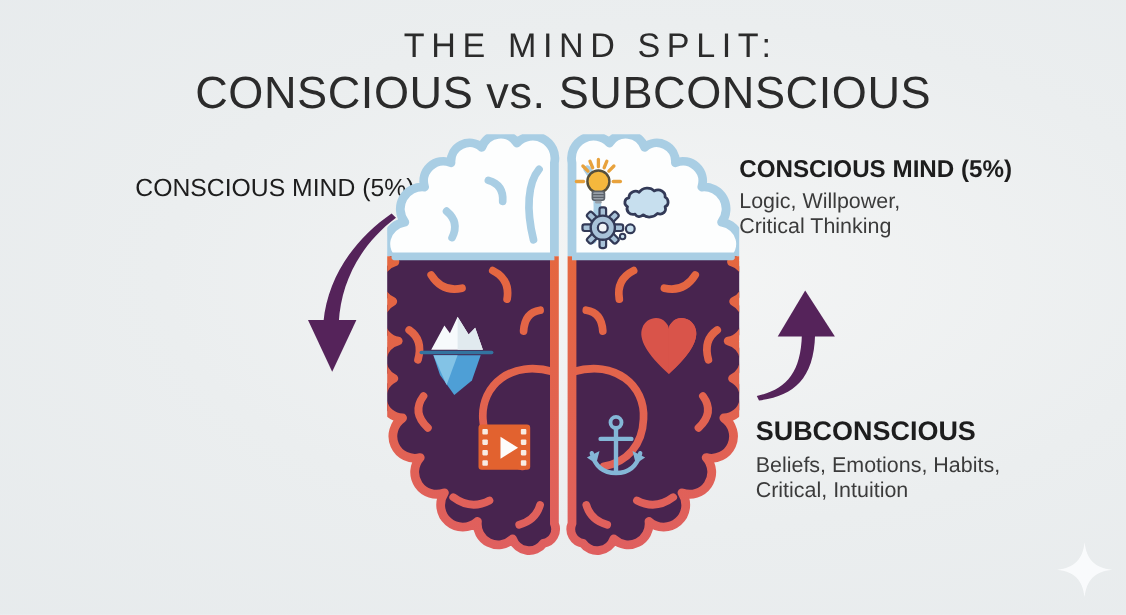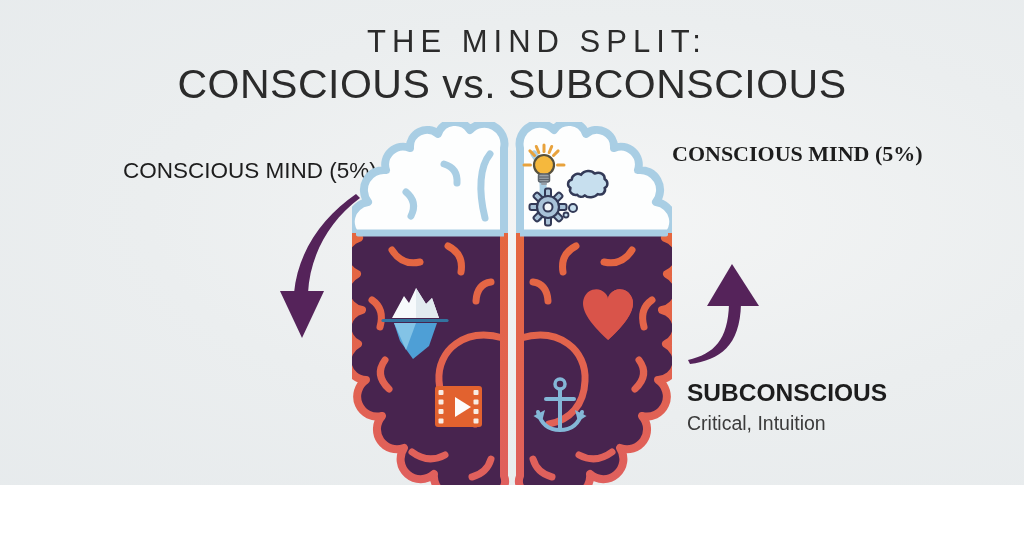--- a/index.html
+++ b/index.html
@@ -5,7 +5,7 @@
   html,body{margin:0;padding:0;}
   body{font-family:"Liberation Sans", sans-serif;}
   .stage{
-    position:relative;width:1024px;height:485px;overflow:hidden;
+    position:relative;width:1024px;height:559px;overflow:hidden;
     background:radial-gradient(95% 85% at 60% 45%, #f4f5f5 0%, #ebeeef 48%, #e6eaec 100%);
   }
   .title-l1{

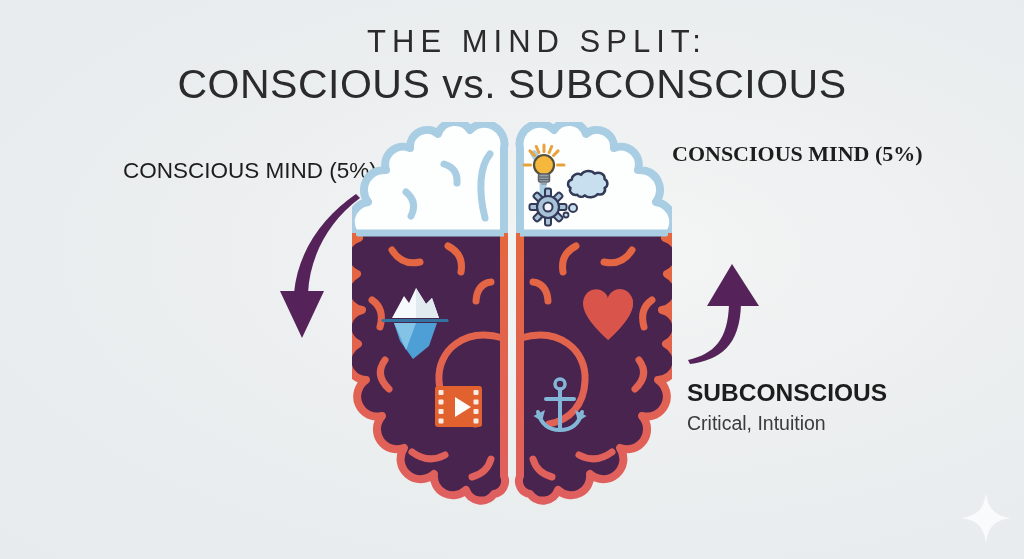--- a/index.html
+++ b/index.html
@@ -25,7 +25,7 @@
   .panel{position:absolute;white-space:nowrap;}
   .panel .head{font-weight:800;font-size:22px;color:var(--heading-text,#1d1d1d);line-height:1.15;}
   .panel .body{font-size:19.5px;color:var(--body-text,#3b3b3b);line-height:1.18;margin-top:6px;}
-  .panel-conscious{left:672px;top:141px;font-family:Liberation Serif, serif;}
+  .panel-conscious{left:672px;top:141px;}
   .panel-subconscious{left:687px;top:379px;}
   .panel-subconscious .head{font-size:24.5px;line-height:1.12;}
   .abs{position:absolute;}

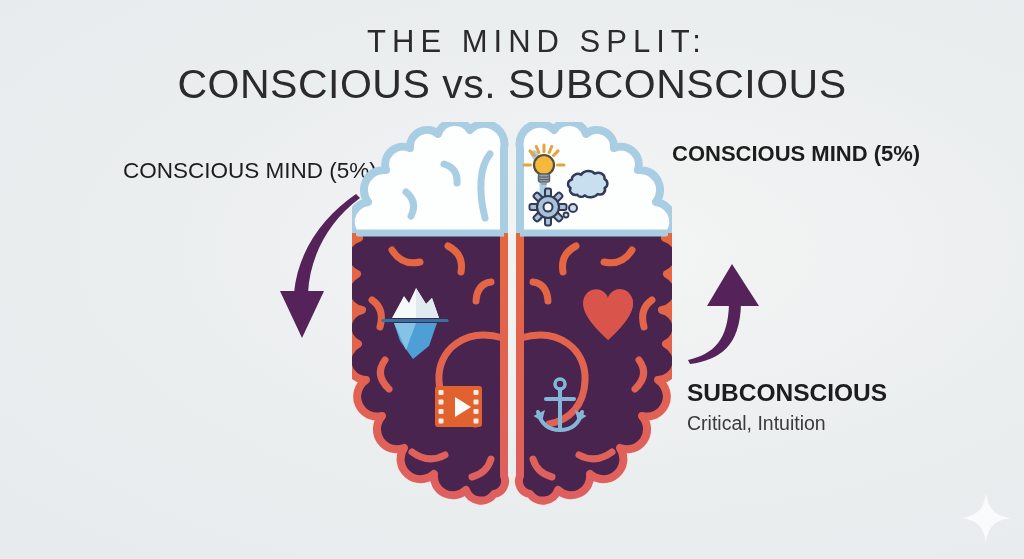--- a/index.html
+++ b/index.html
@@ -54,6 +54,10 @@
 
   <div class="panel panel-conscious">
     <div class="head">CONSCIOUS MIND (5%)</div>
+    <div class="body">
+      <div>Logic, Willpower,</div>
+      <div>Critical Thinking</div>
+    </div>
   </div>
 
   <div class="panel panel-subconscious">

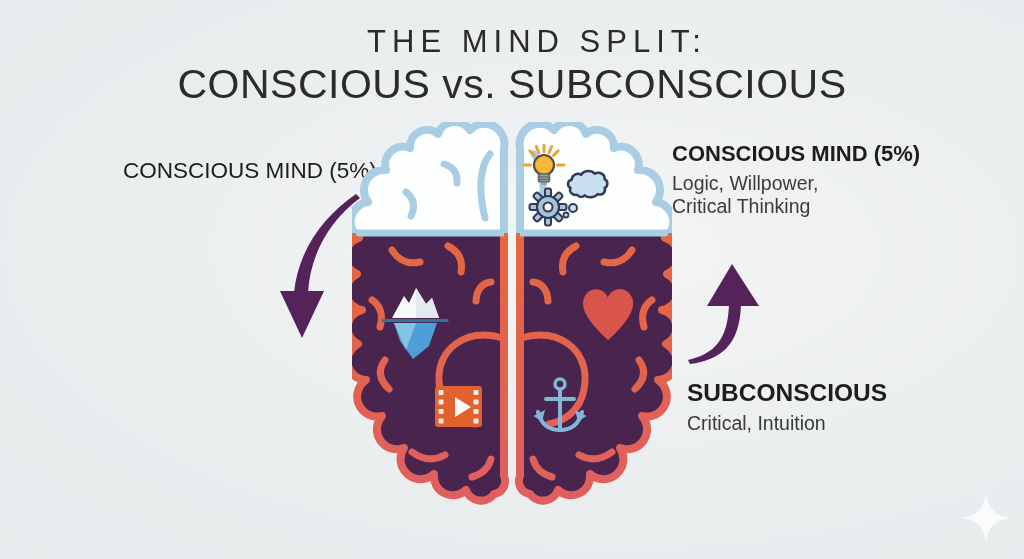--- a/index.html
+++ b/index.html
@@ -65,6 +65,7 @@
       <div>SUBCONSCIOUS</div>
     </div>
     <div class="body">
+      <div>Beliefs, Emotions, Habits,</div>
       <div>Critical, Intuition</div>
     </div>
   </div>

